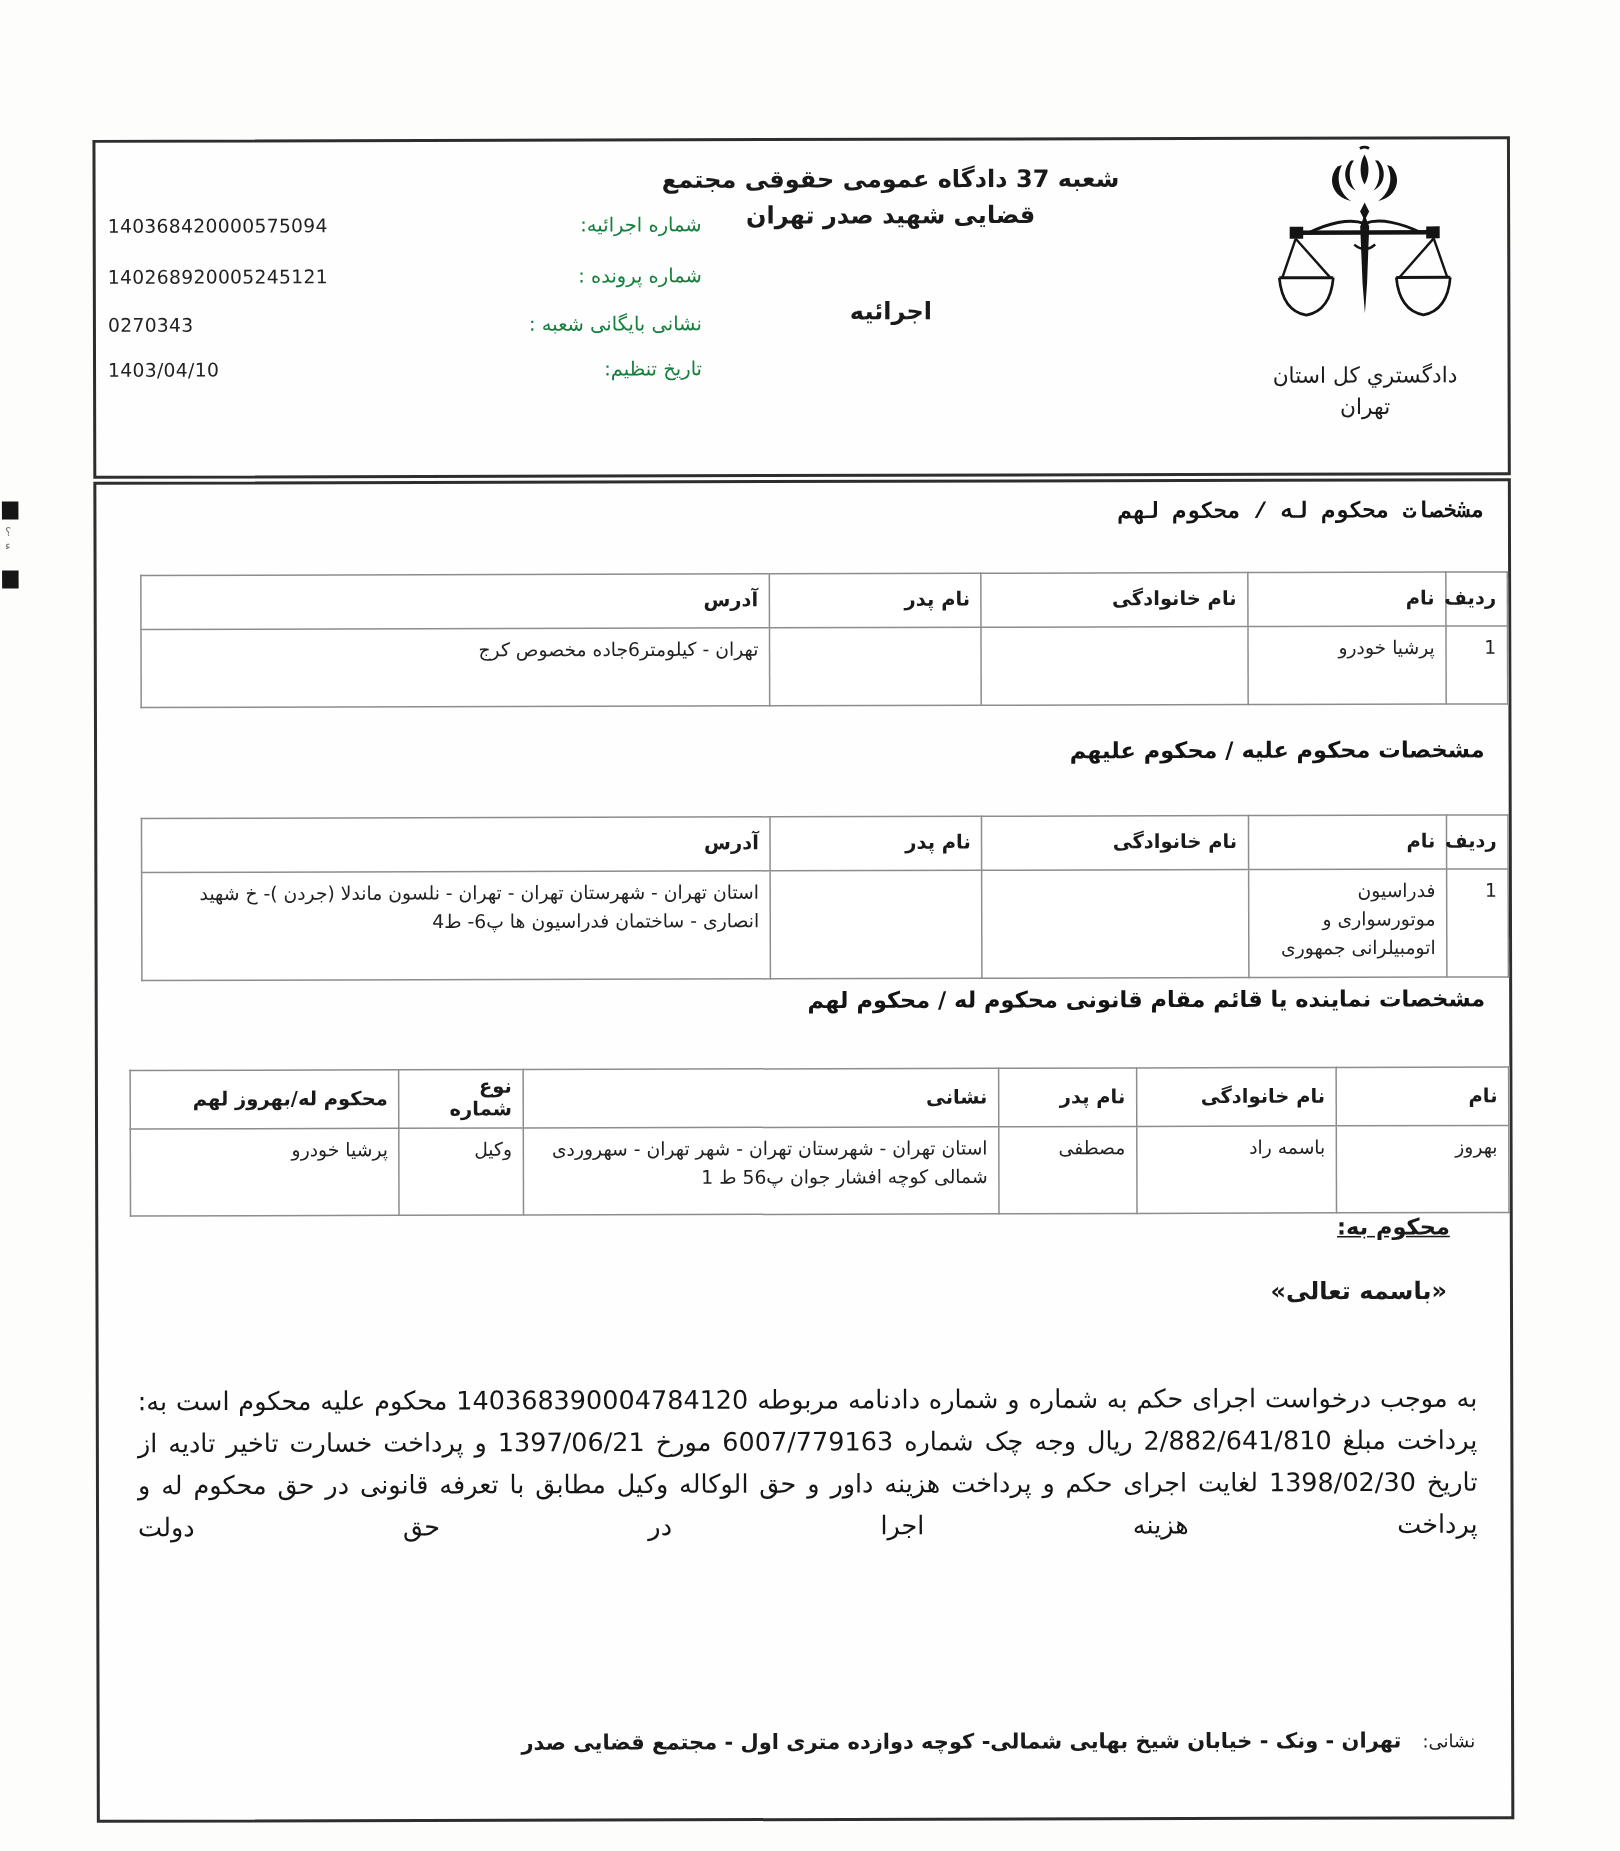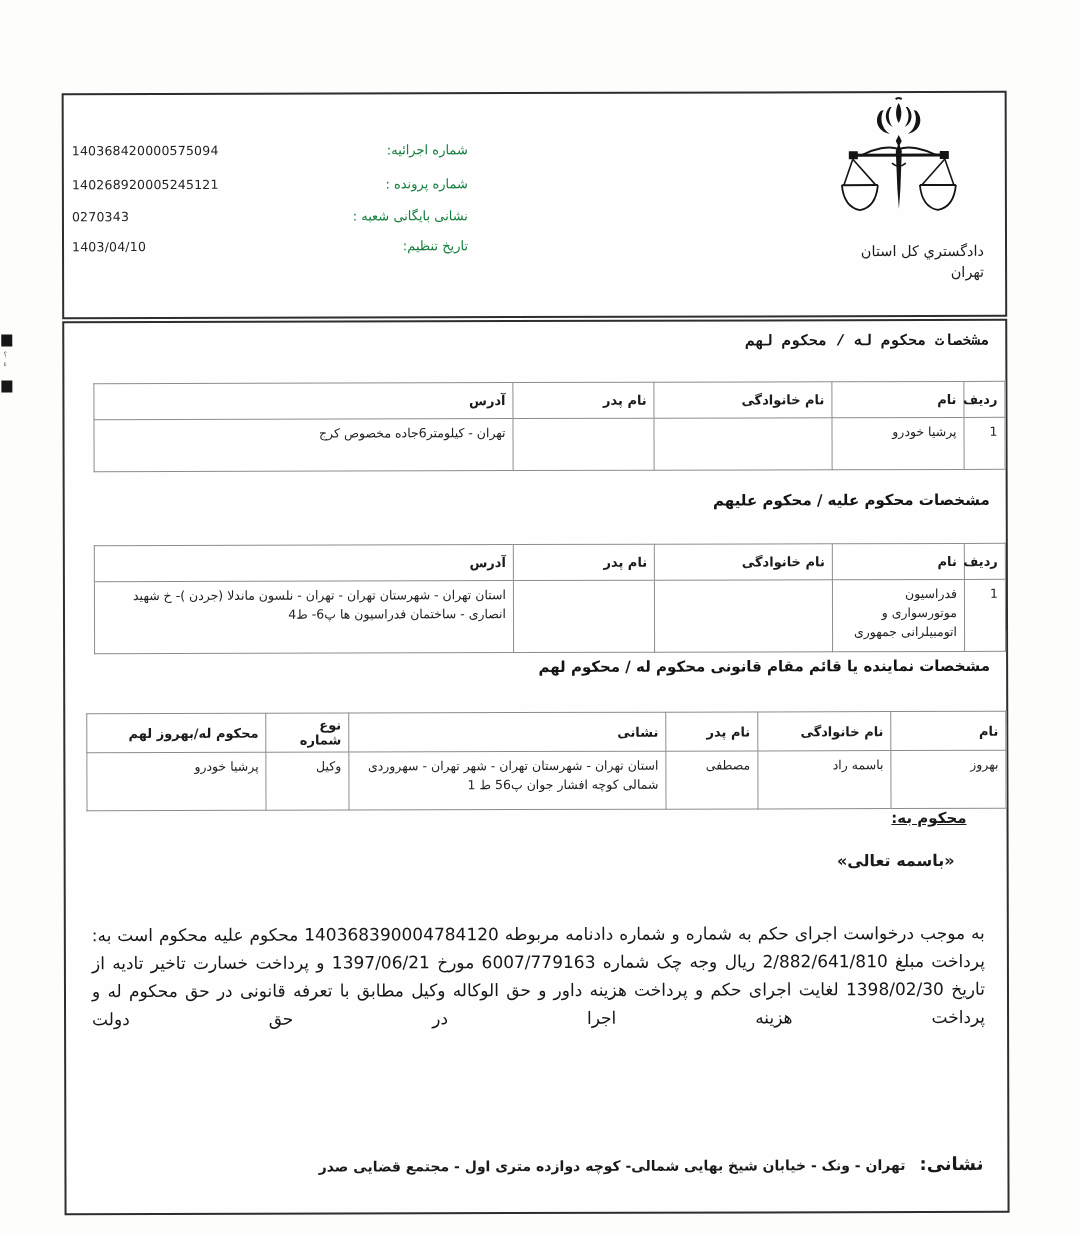--- a/index.html
+++ b/index.html
@@ -69,6 +69,10 @@
 
     <div class="box header-box">
 
+      <div class="court-title">
+        <div>شعبه 37 دادگاه عمومی حقوقی مجتمع</div>
+        <div>قضایی شهید صدر تهران</div>
+      </div>
 
 
       <div class="fields">

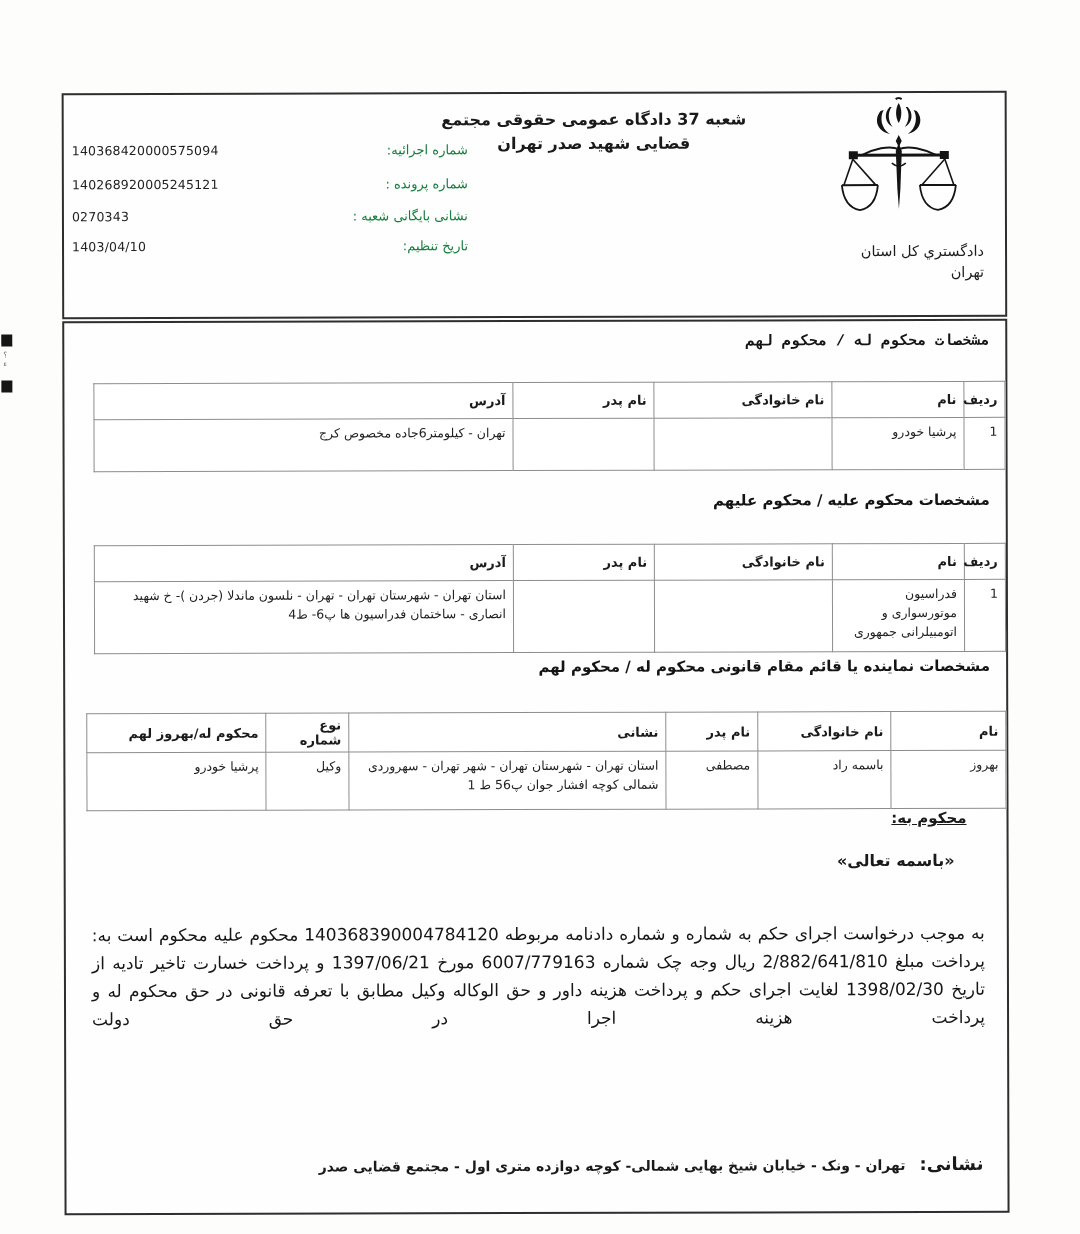--- a/index.html
+++ b/index.html
@@ -74,6 +74,7 @@
         <div>قضایی شهید صدر تهران</div>
       </div>
 
+      <div class="doc-type">اجرائیه</div>
 
       <div class="fields">
         <div class="field-row" style="top:0;">

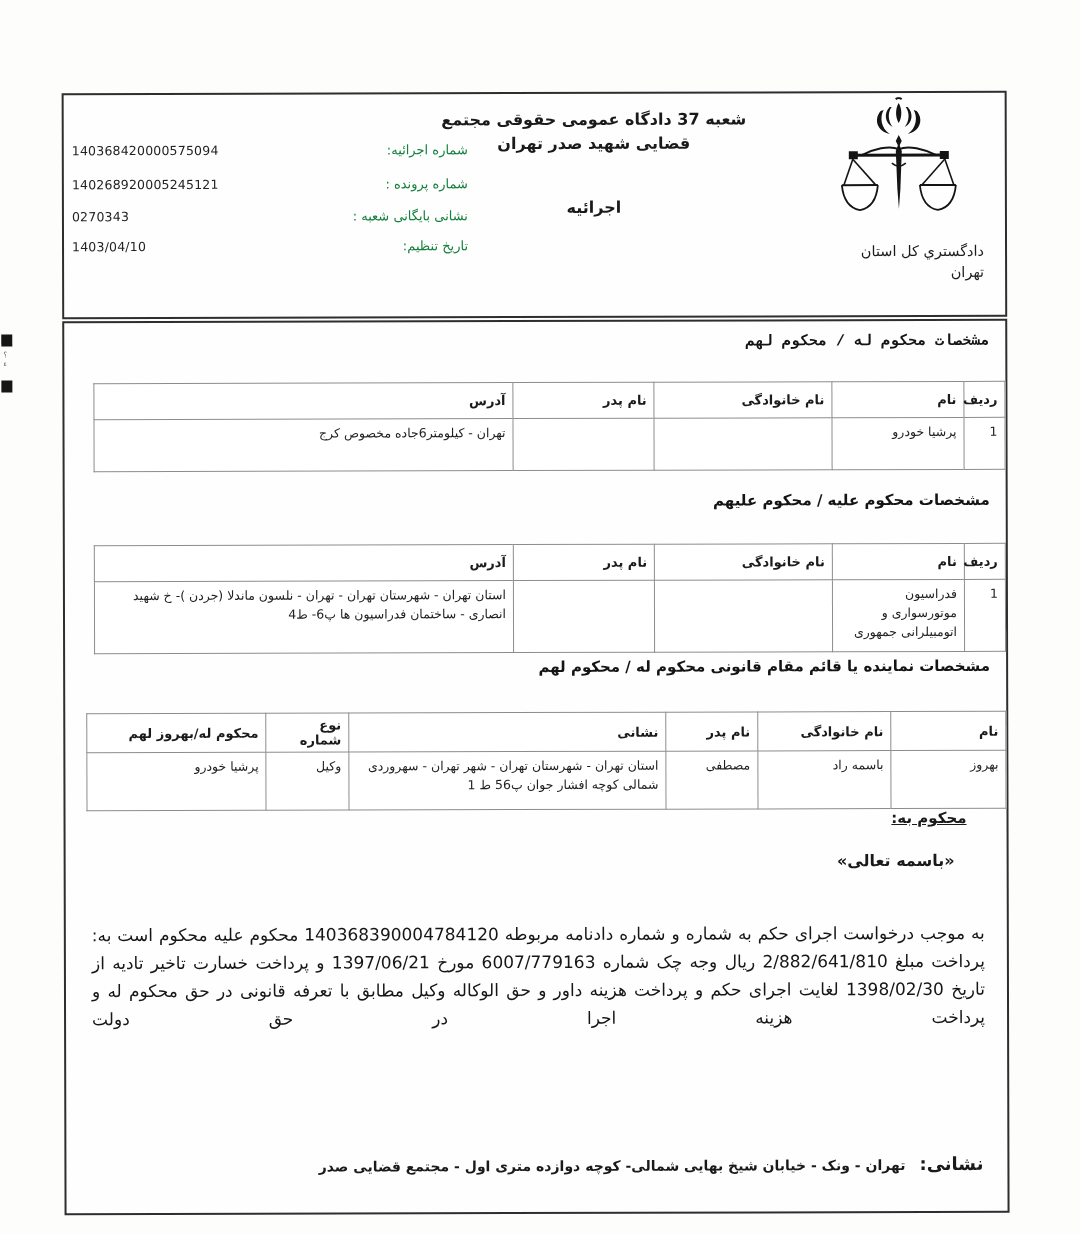--- a/index.html
+++ b/index.html
@@ -23,7 +23,7 @@
   .field-value{font-size:12.5px;letter-spacing:.2px;color:#222;}
   .field-label{font-size:13px;direction:rtl;color:#15803d;}
 
-  .logo-wrap{position:absolute;right:21px;top:4px;width:170px;text-align:right;}
+  .logo-wrap{position:absolute;right:10px;top:4px;width:170px;text-align:center;}
   .org-name{font-size:14.5px;line-height:21px;direction:rtl;margin-top:2px;color:#1c1c1c;}
 
   .sec-title{position:absolute;right:16px;font-weight:bold;font-size:15px;direction:rtl;color:#141414;}

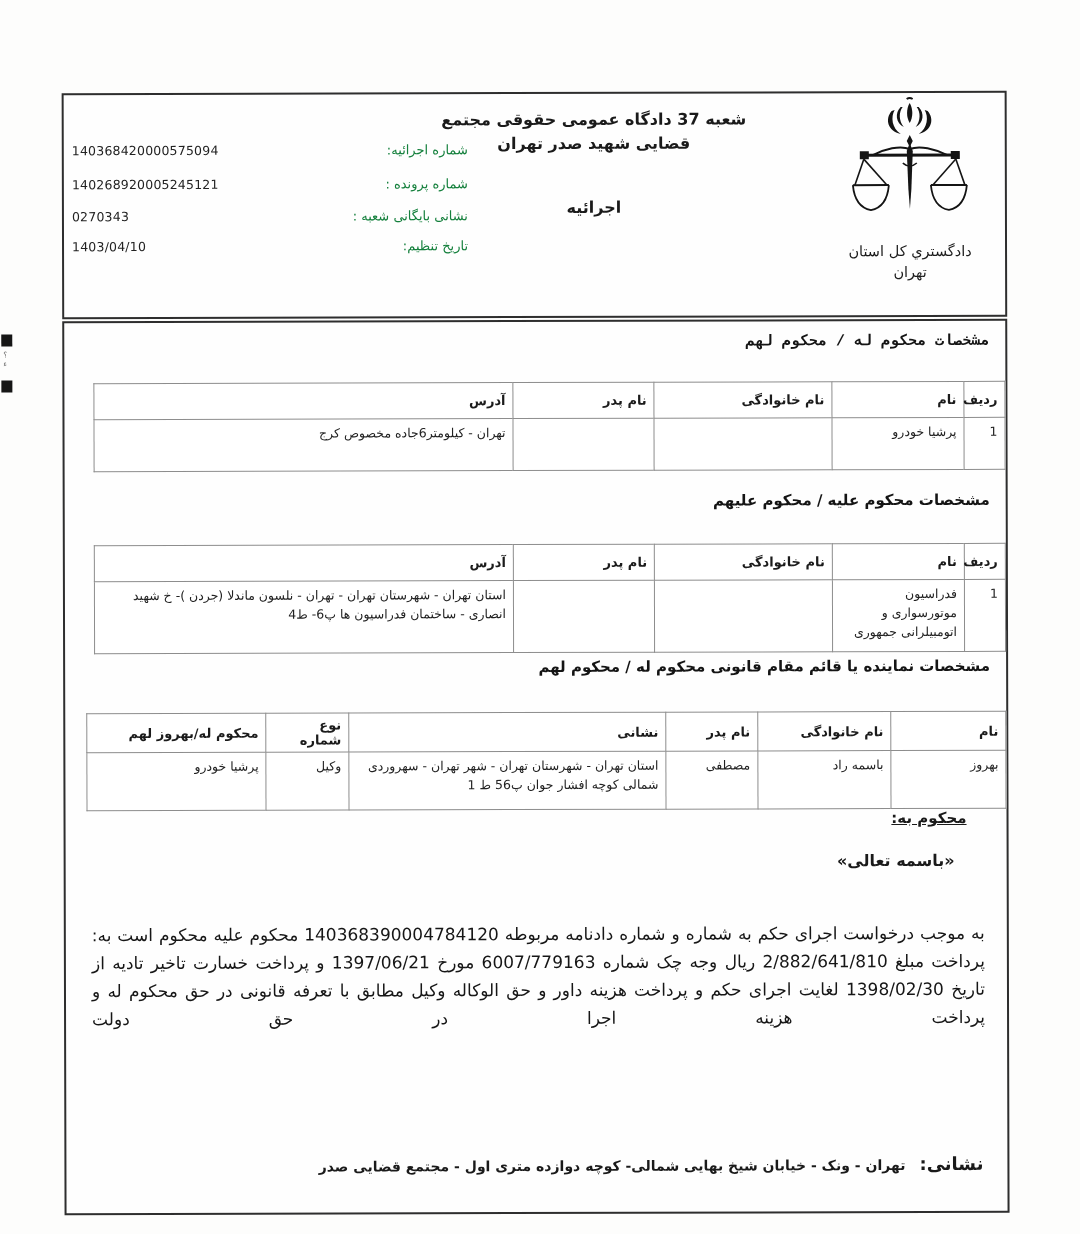--- a/index.html
+++ b/index.html
@@ -38,7 +38,7 @@
   .clip{max-height:58px;overflow:hidden;}
 
   .judge-label{position:absolute;right:40px;font-weight:bold;font-size:15px;direction:rtl;}
-  .basmala{position:absolute;right:52px;font-weight:bold;font-size:16px;direction:rtl;text-align:right;}
+  .basmala{position:absolute;right:42px;font-weight:bold;font-size:16px;direction:rtl;text-align:right;}
   .judgment-body{position:absolute;right:22px;left:26px;direction:rtl;text-align:justify;
     font-size:17px;line-height:28px;color:#161616;}
   .judgment-body:after{content:"";display:inline-block;width:100%;}

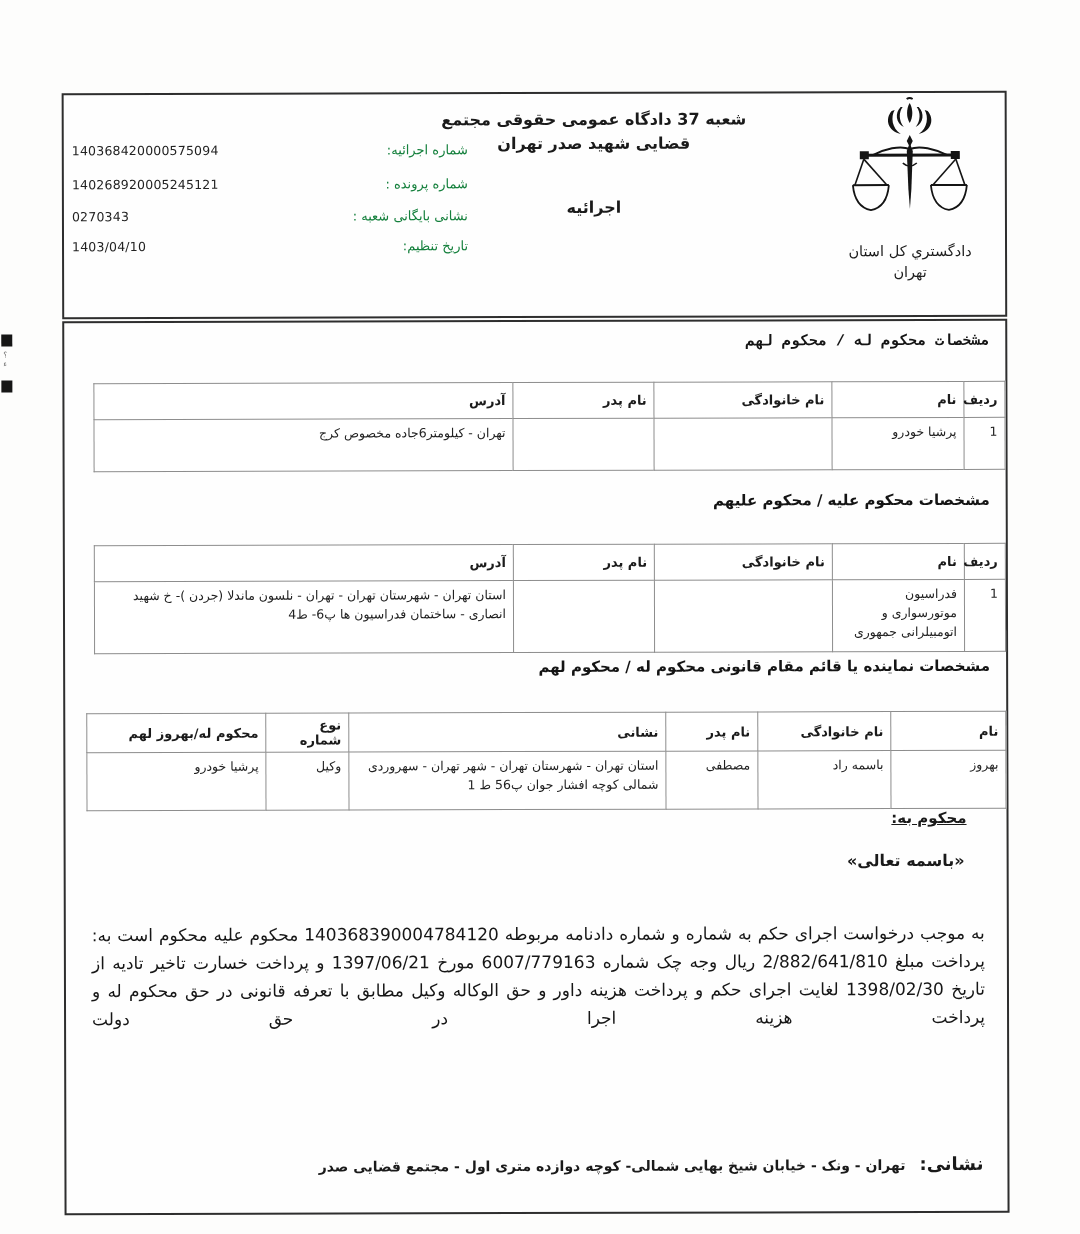--- a/index.html
+++ b/index.html
@@ -45,7 +45,7 @@
 
   .footer-row{position:absolute;right:24px;left:40px;display:flex;direction:rtl;
     align-items:baseline;gap:14px;justify-content:flex-start;}
-  .footer-label{font-size:18px;font-weight:bold;}
+  .footer-label{font-size:12px;}
   .footer-address{font-weight:bold;font-size:14px;letter-spacing:.1px;}
 
   .edge-mark{position:absolute;left:2px;top:333px;width:13px;height:62px;}

